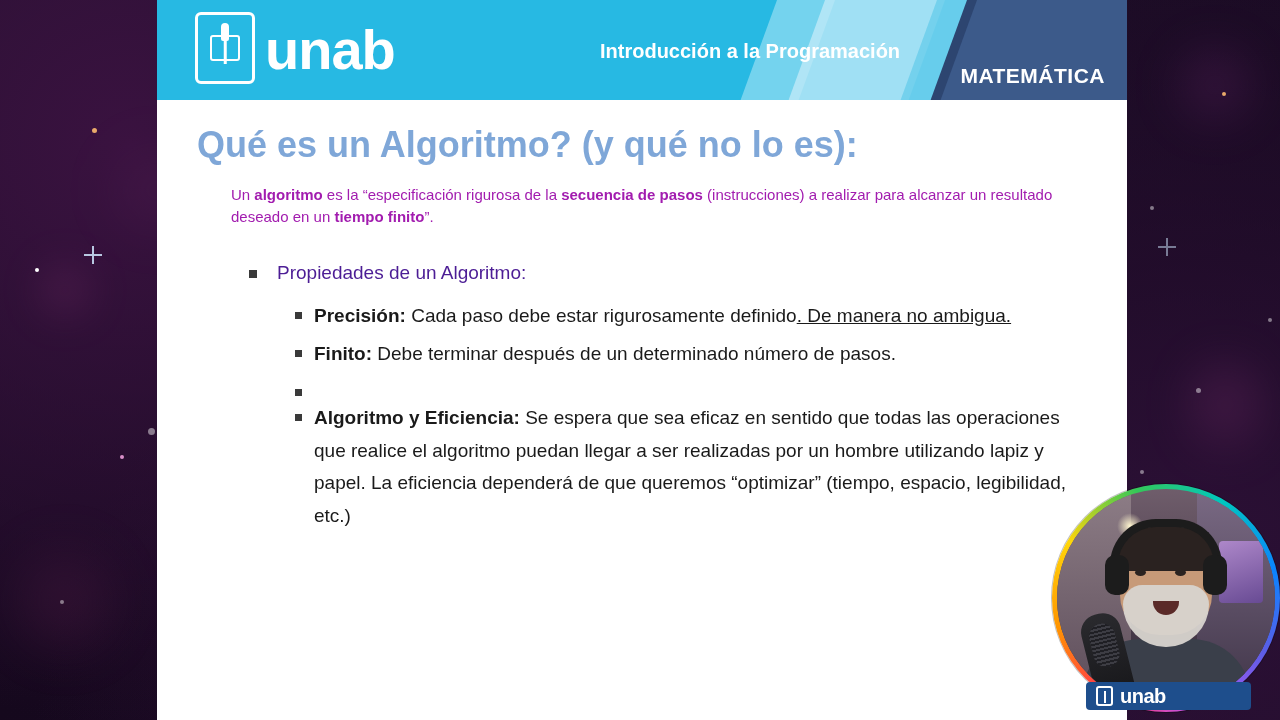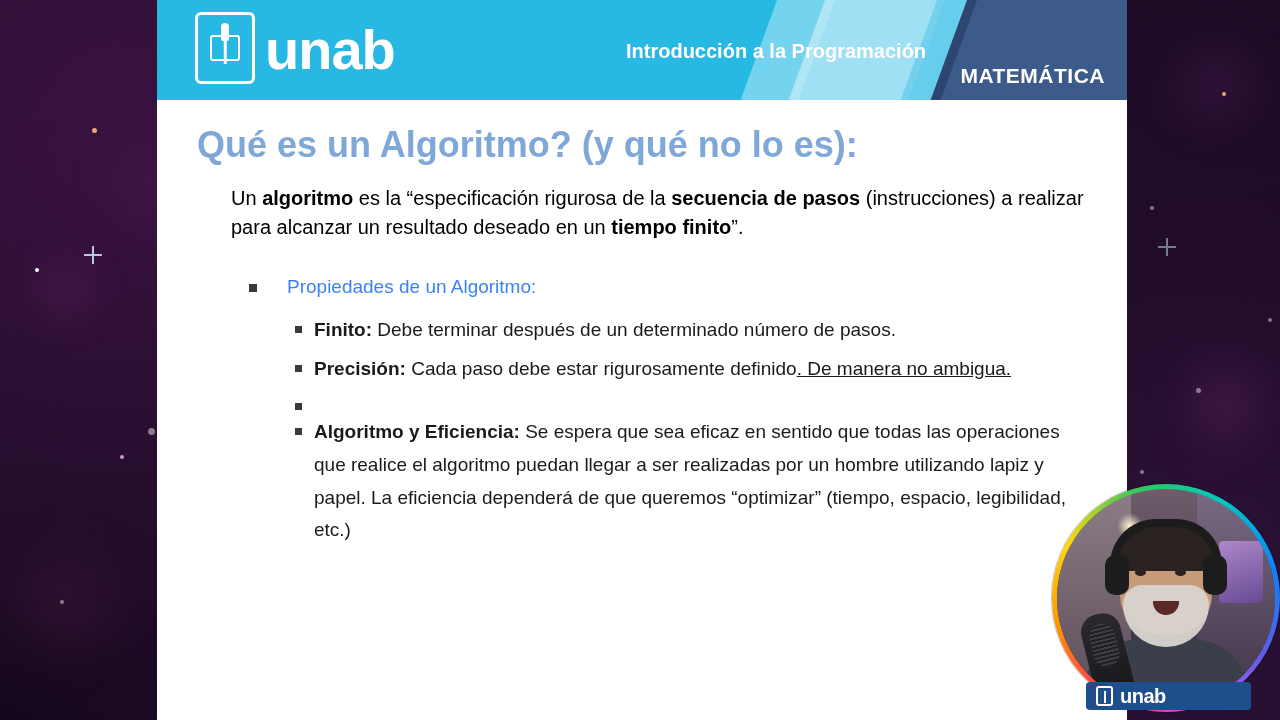--- a/index.html
+++ b/index.html
@@ -114,7 +114,7 @@
   }
 
   .hdr-title {
-    position: absolute; left: 469px; top: 40px;
+    position: absolute; left: 443px; top: 40px;
     color: #ffffff;
     font-size: 20px;
     font-weight: bold;

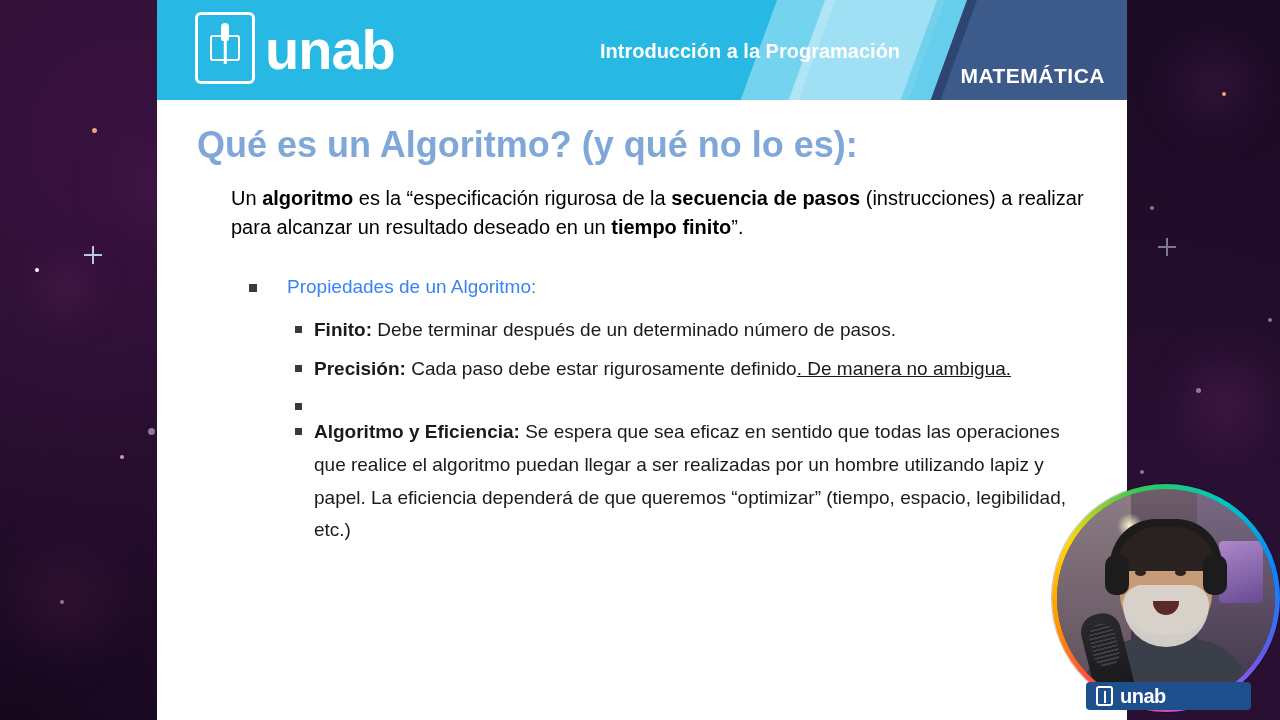--- a/index.html
+++ b/index.html
@@ -140,9 +140,9 @@
     margin: 4px 0 18px 20px;
   }
   .definition {
-    font-size: 20px;
+    font-size: 15px;
     line-height: 1.45;
-    color: #000000;
+    color: #a21caf;
     margin: 0 0 0 54px;
     max-width: 860px;
   }

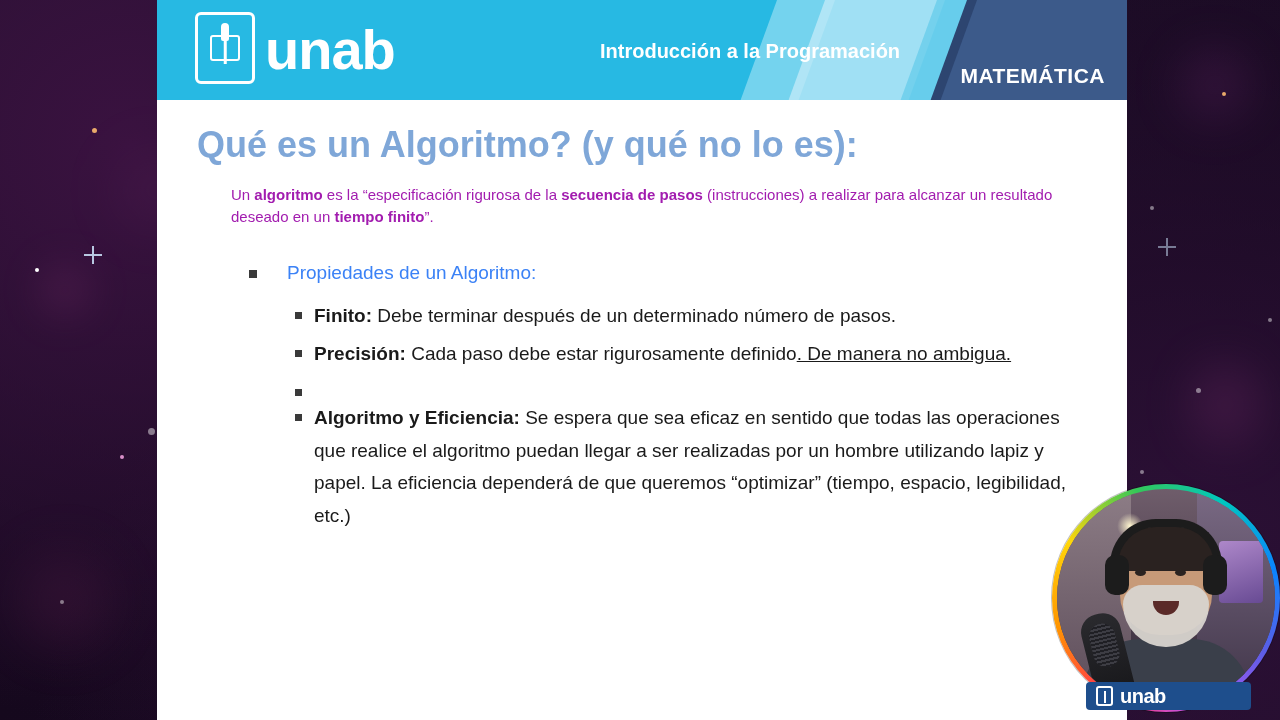--- a/index.html
+++ b/index.html
@@ -151,9 +151,9 @@
   .list-lvl1 {
     margin: 34px 0 0 72px;
     font-size: 19px;
-    color: #3b82f6;
+    color: #4c1d95;
     display: flex;
-    gap: 30px;
+    gap: 20px;
   }
   .sq {
     display: inline-block;

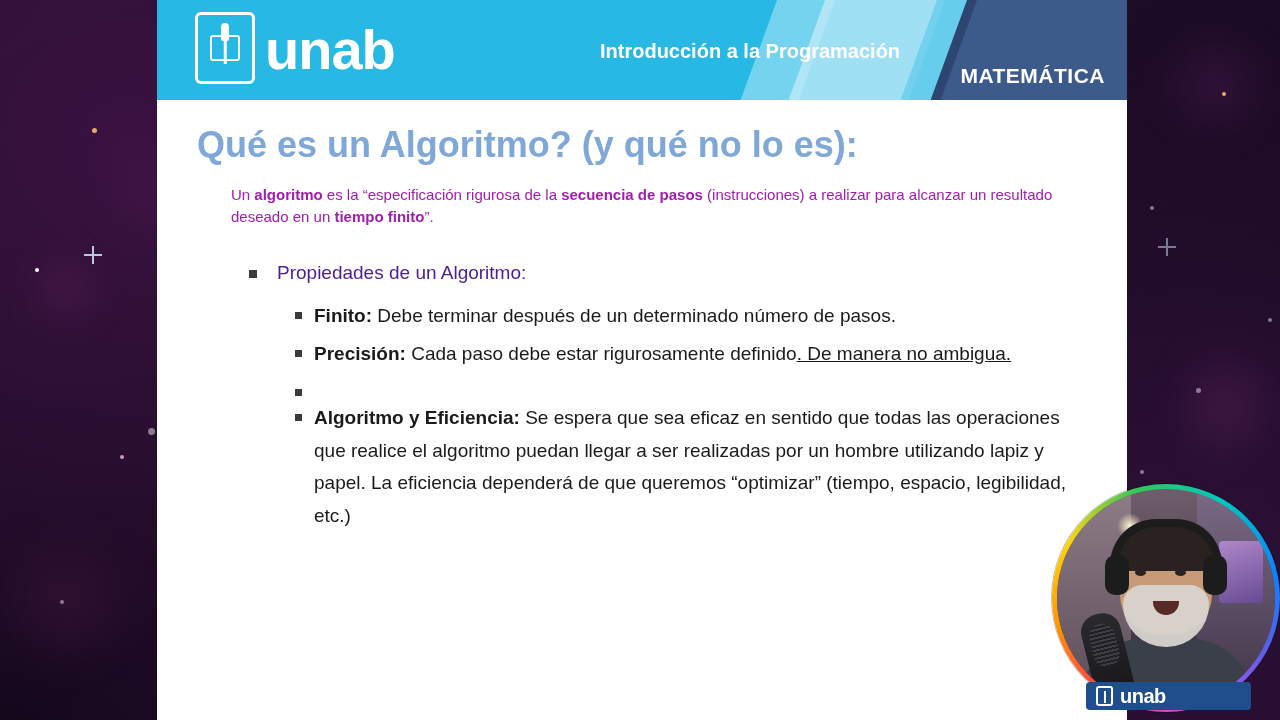--- a/index.html
+++ b/index.html
@@ -373,12 +373,12 @@
 
       <div class="li2">
         <span class="sq"></span>
-        <span><b>Finito:</b><span> Debe terminar después de un determinado número de pasos.</span></span>
+        <span><b>Precisión:</b><span> Cada paso debe estar rigurosamente definido</span><span class="u">. De manera no ambigua.</span></span>
       </div>
 
       <div class="li2">
         <span class="sq"></span>
-        <span><b>Precisión:</b><span> Cada paso debe estar rigurosamente definido</span><span class="u">. De manera no ambigua.</span></span>
+        <span><b>Finito:</b><span> Debe terminar después de un determinado número de pasos.</span></span>
       </div>
 
 

